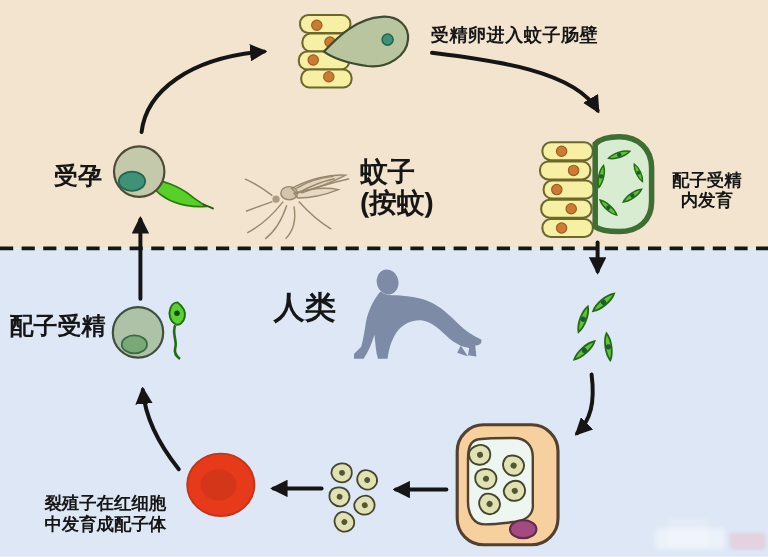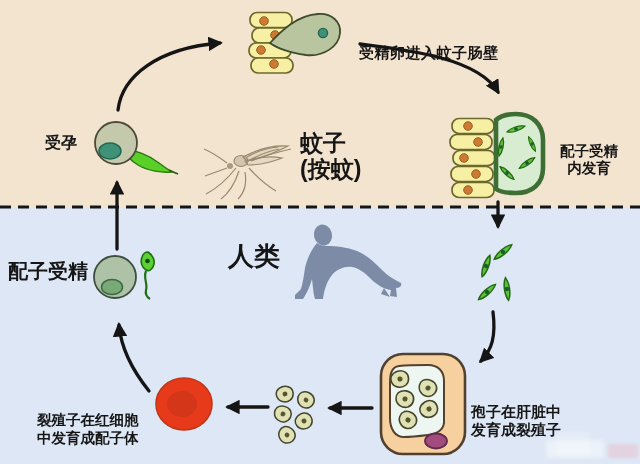--- a/index.html
+++ b/index.html
@@ -9,7 +9,7 @@
   .bg-bottom{position:absolute;left:0;top:207px;width:640px;height:257px;background:#dde7f5;}
   .art{position:absolute;left:0;top:0;}
   .lbl{position:absolute;font-weight:bold;color:#161616;white-space:nowrap;}
-  .l-egg{left:359px;top:20px;font-size:15px;letter-spacing:0.5px;margin-top:24px;}
+  .l-egg{left:359px;top:20px;font-size:15px;letter-spacing:0.5px;}
   .l-conc{left:45px;top:133px;font-size:16px;}
   .l-mosq{left:300px;top:130px;width:108px;font-size:23px;line-height:26px;}
   .l-sporegut{left:550px;top:143px;width:78px;text-align:center;font-size:14.5px;line-height:16.5px;}

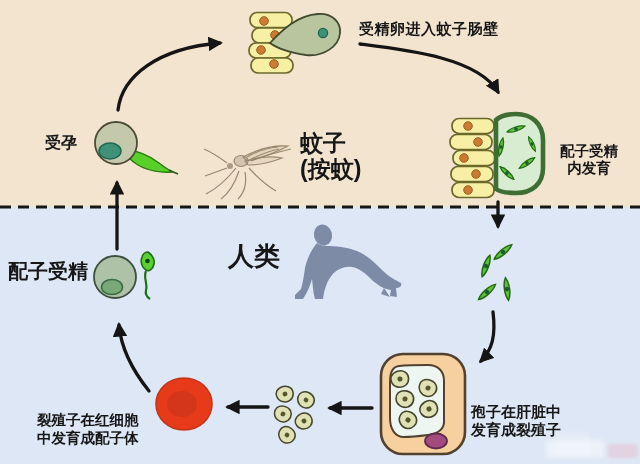--- a/index.html
+++ b/index.html
@@ -10,7 +10,7 @@
   .art{position:absolute;left:0;top:0;}
   .lbl{position:absolute;font-weight:bold;color:#161616;white-space:nowrap;}
   .l-egg{left:359px;top:20px;font-size:15px;letter-spacing:0.5px;}
-  .l-conc{left:45px;top:133px;font-size:16px;}
+  .l-conc{left:45px;top:133px;font-size:20px;}
   .l-mosq{left:300px;top:130px;width:108px;font-size:23px;line-height:26px;}
   .l-sporegut{left:550px;top:143px;width:78px;text-align:center;font-size:14.5px;line-height:16.5px;}
   .l-gamete{left:8px;top:258px;font-size:20px;}

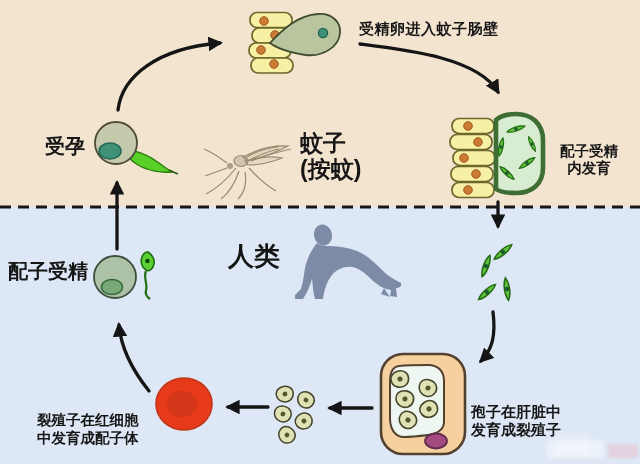--- a/index.html
+++ b/index.html
@@ -189,10 +189,6 @@
     <div>中发育成配子体</div>
   </div>
 
-  <div class="lbl l-liver">
-    <div>孢子在肝脏中</div>
-    <div>发育成裂殖子</div>
-  </div>
 
   <div class="wm wm3"></div>
   <div class="wm wm1"></div>

